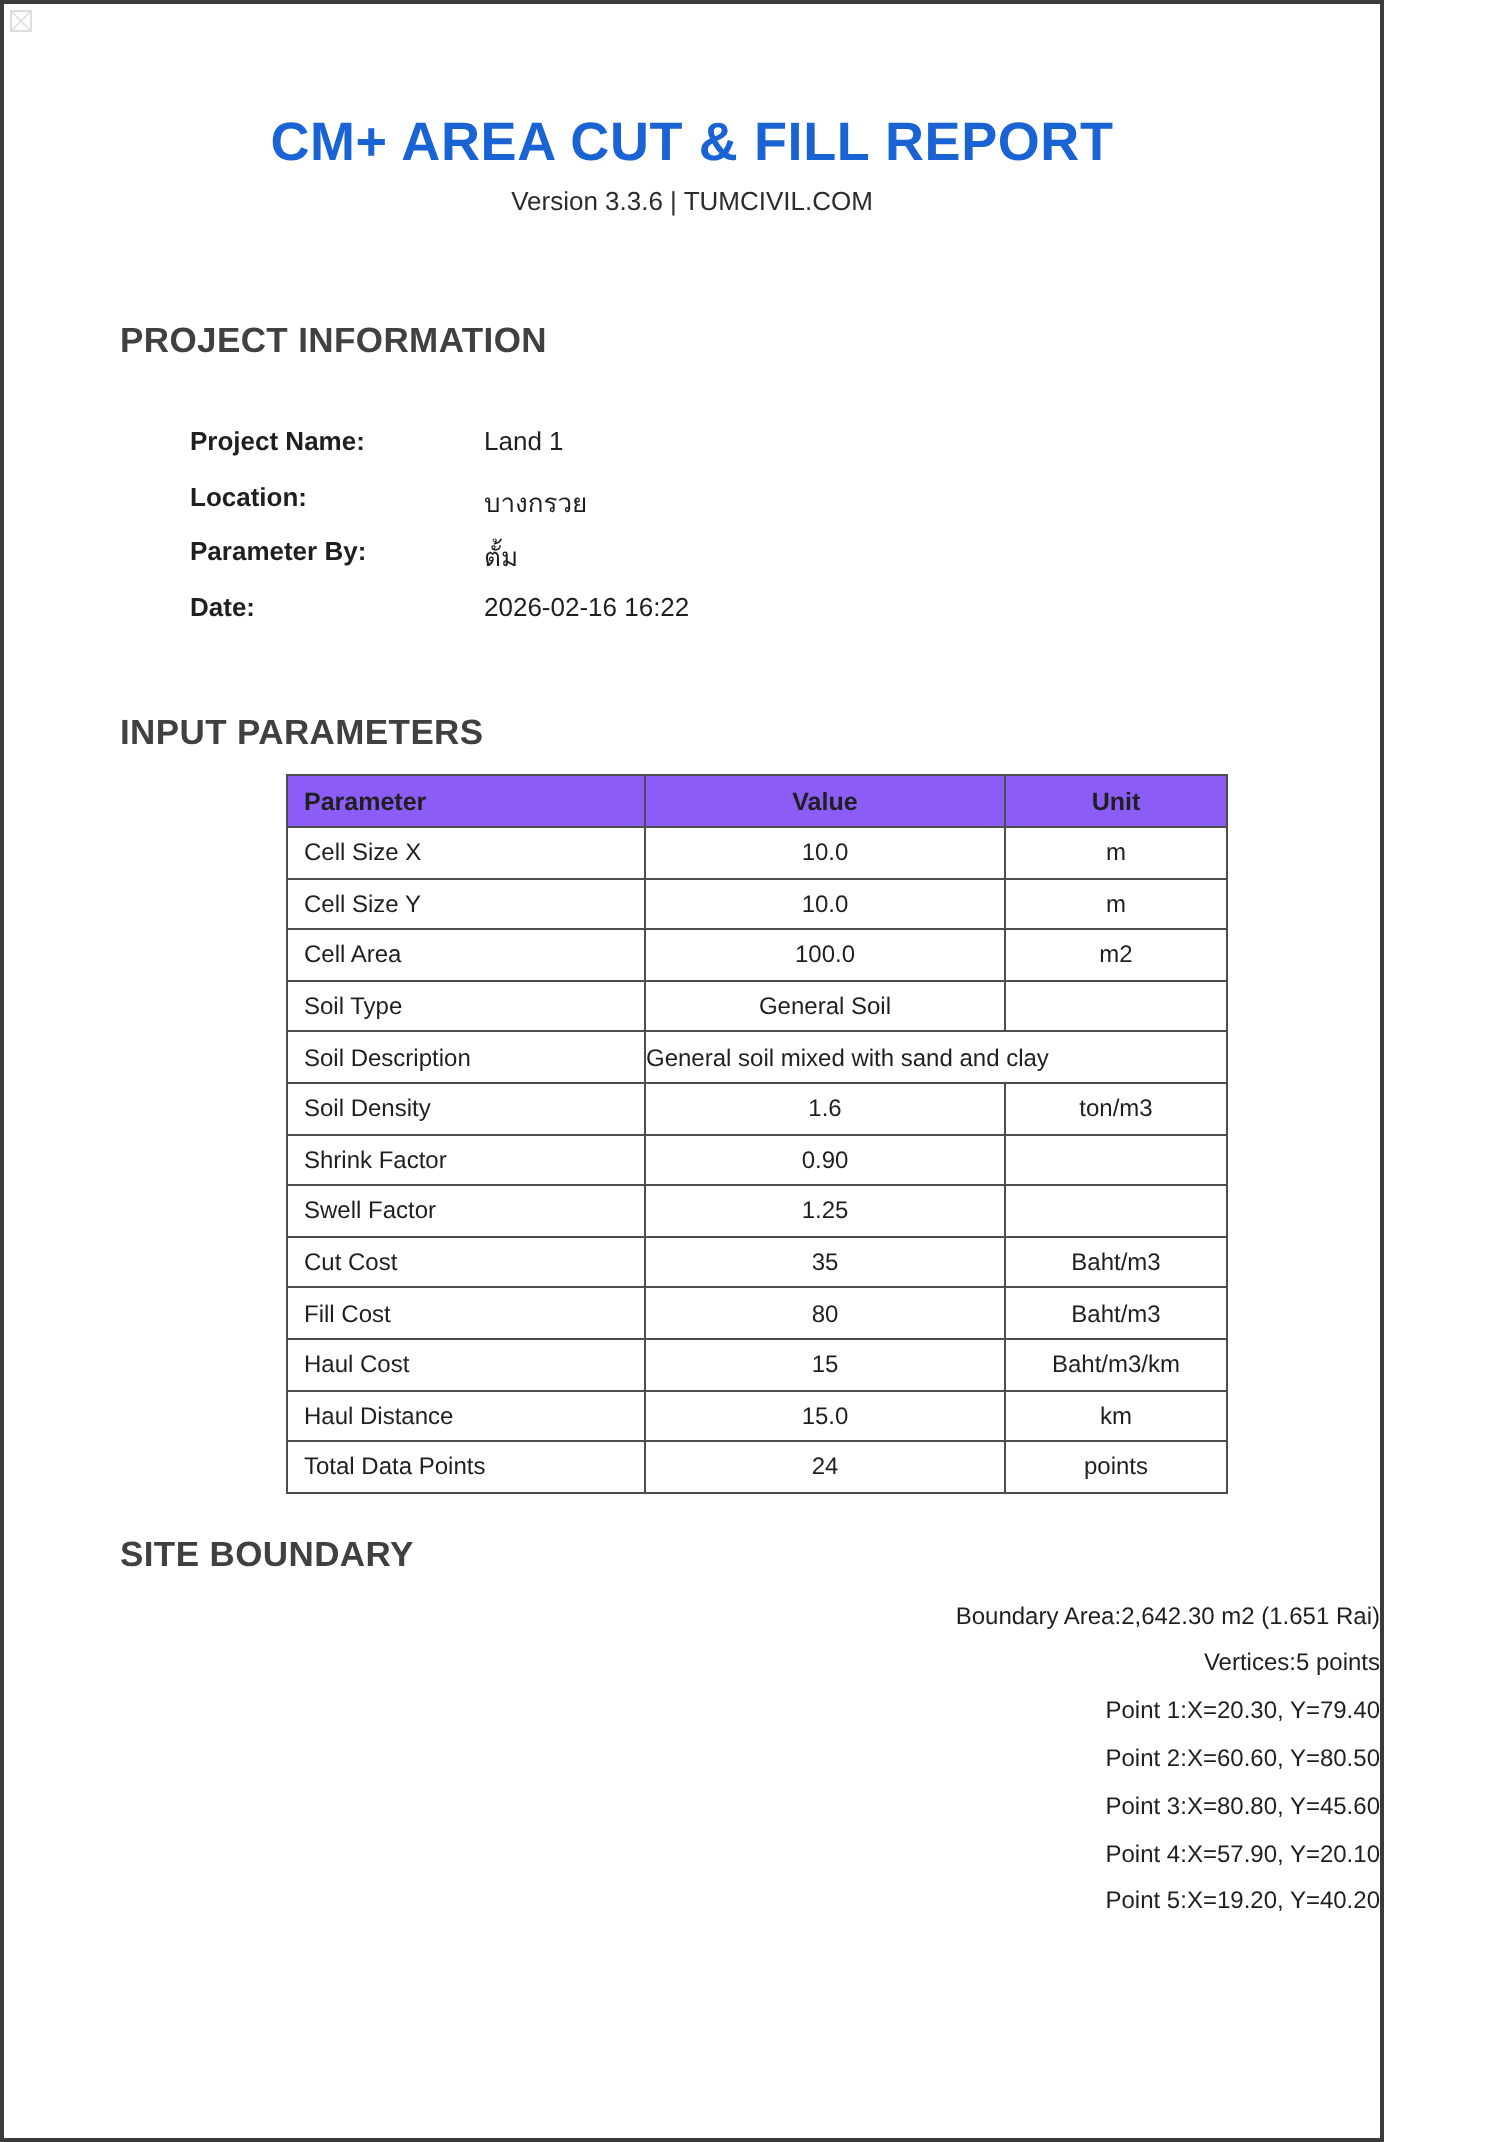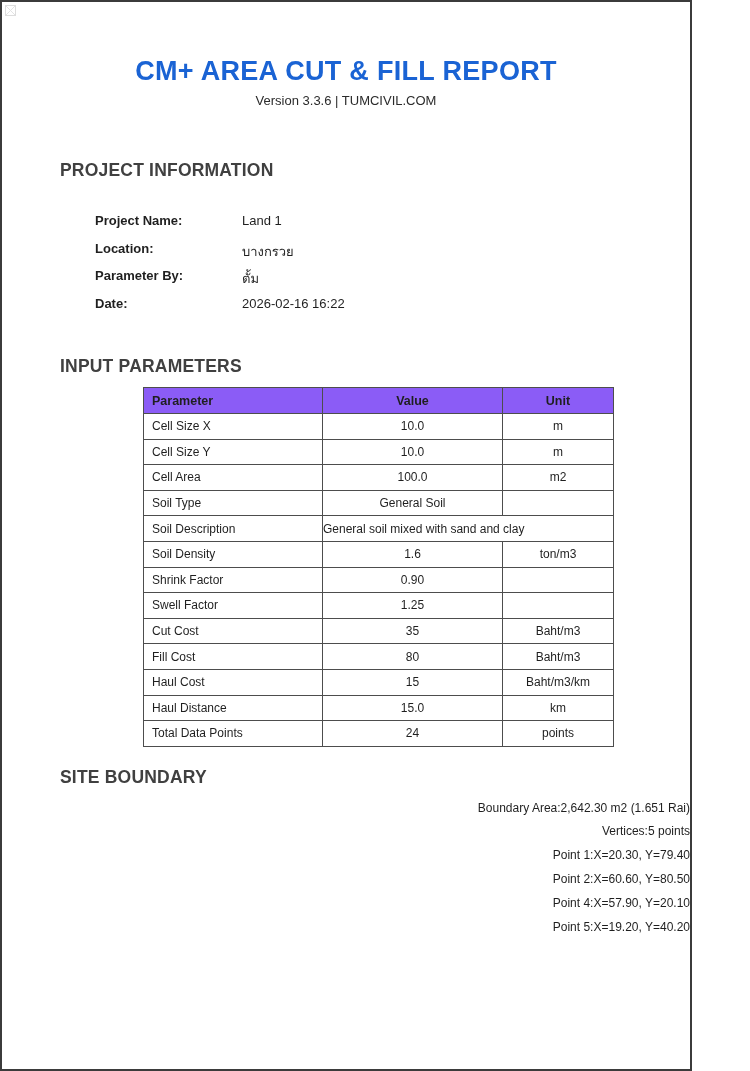--- a/index.html
+++ b/index.html
@@ -164,6 +164,7 @@
       <div class="boundary-row"><span class="boundary-label">Vertices:</span><span class="boundary-value">5 points</span></div>
       <div class="boundary-row"><span class="boundary-label indent">Point 1:</span><span class="boundary-value">X=20.30, Y=79.40</span></div>
       <div class="boundary-row"><span class="boundary-label indent">Point 2:</span><span class="boundary-value">X=60.60, Y=80.50</span></div>
+      <div class="boundary-row"><span class="boundary-label indent">Point 3:</span><span class="boundary-value">X=80.80, Y=45.60</span></div>
       <div class="boundary-row"><span class="boundary-label indent">Point 4:</span><span class="boundary-value">X=57.90, Y=20.10</span></div>
       <div class="boundary-row"><span class="boundary-label indent">Point 5:</span><span class="boundary-value">X=19.20, Y=40.20</span></div>
     </div>

